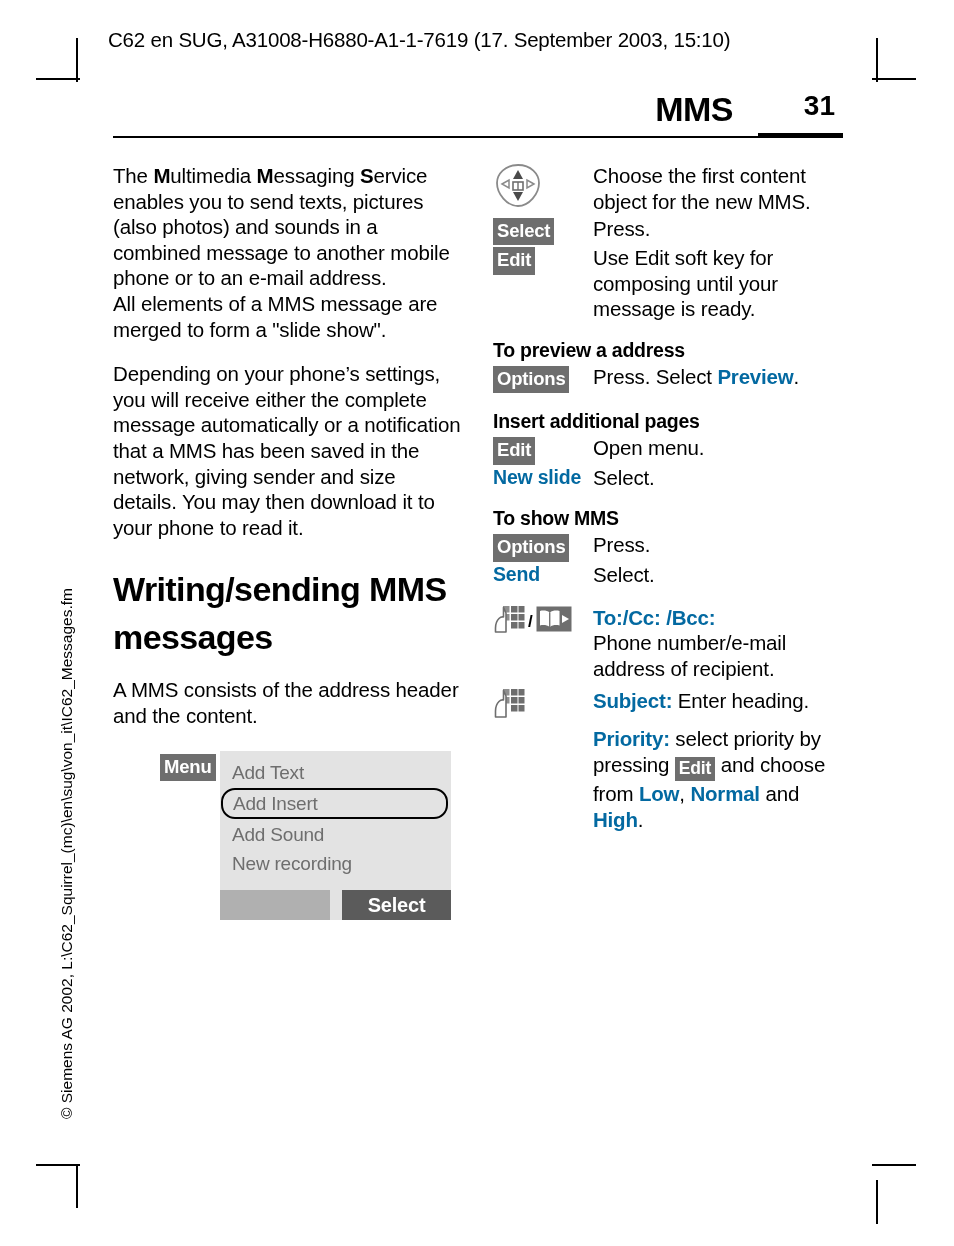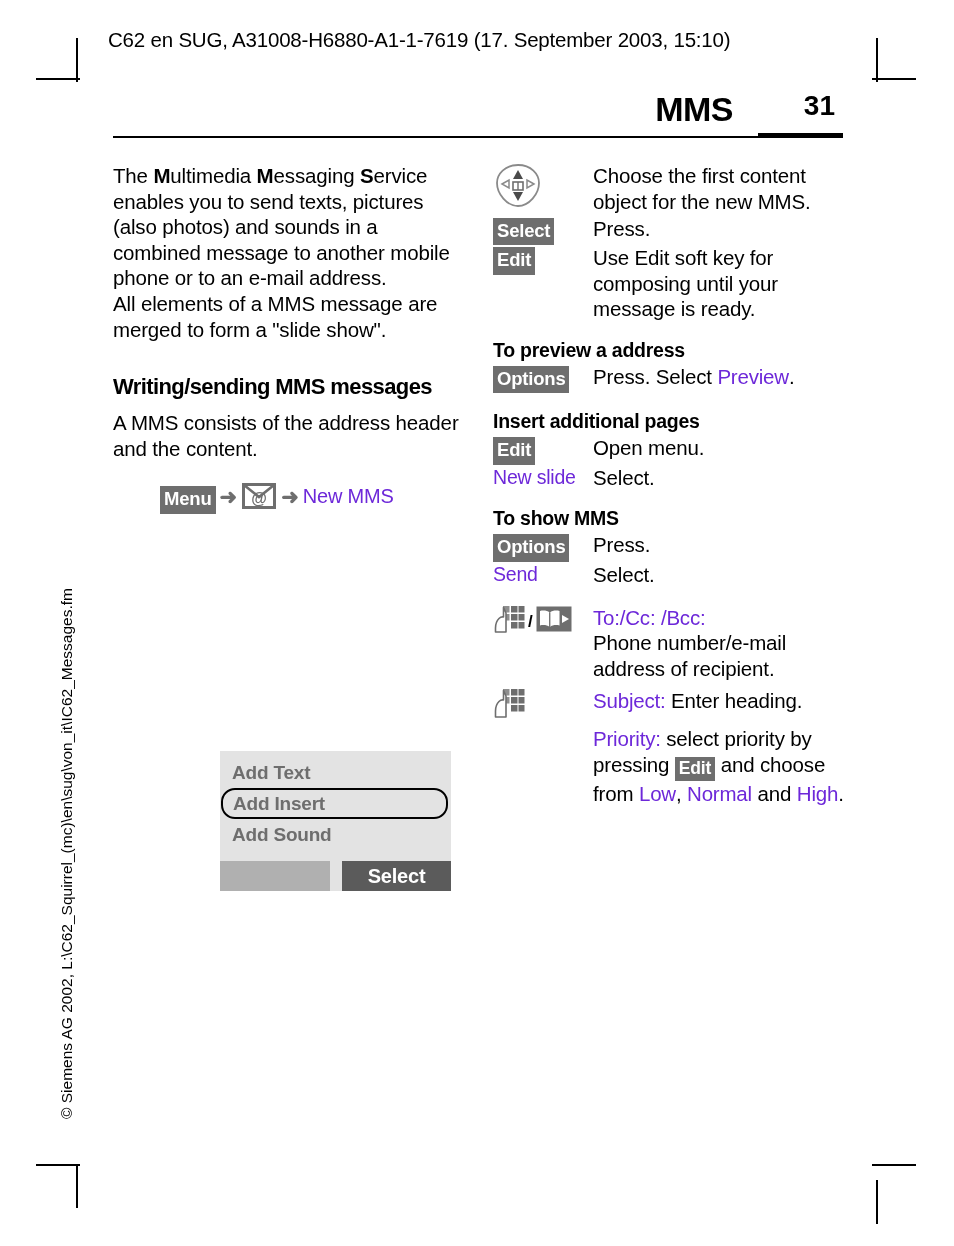--- a/index.html
+++ b/index.html
@@ -259,6 +259,7 @@
 
   <p class="body"><span>The </span><span class="b">M</span><span>ultimedia </span><span class="b">M</span><span>essaging </span><span class="b">S</span><span>ervice enables you to send texts, pictures (also photos) and sounds in a combined message to another mobile phone or to an e-mail address.</span><br><span>All elements of a MMS message are merged to form a "slide show".</span></p>
 
+  <p class="body">Depending on your phone’s settings, you will receive either the complete message automatically or a notification that a MMS has been saved in the network, giving sender and size details. You may then download it to your phone to read it.</p>
 
   <h2 class="sec">Writing/sending MMS messages</h2>
 

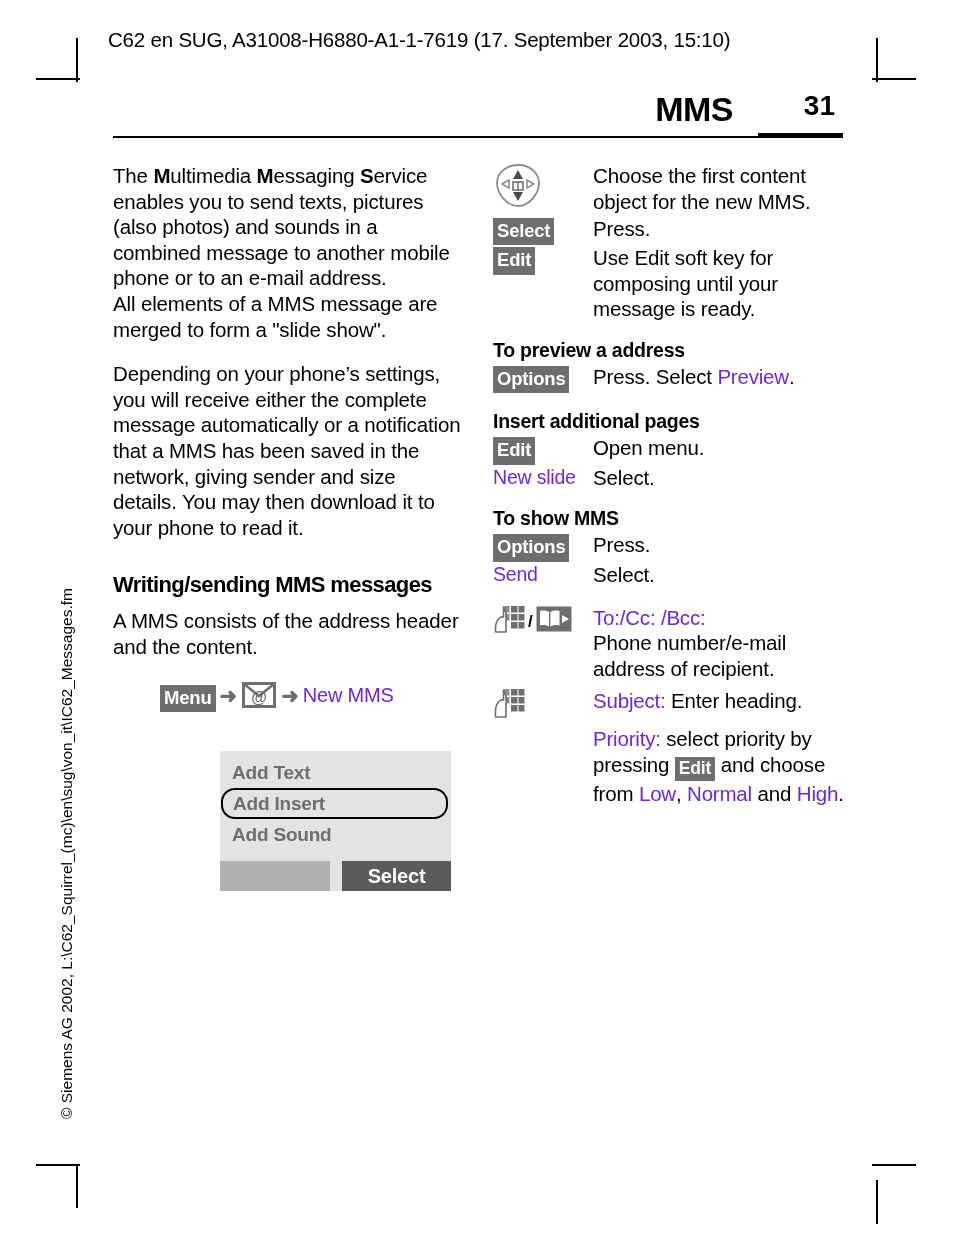--- a/index.html
+++ b/index.html
@@ -129,8 +129,8 @@
   }
   .chip.sm { font-size: 17.5px; padding: 3px 4px 4px 4px; }
   .grey-term {
-    color: #6d28d9;
-    font-weight: normal;
+    color: #0369a1;
+    font-weight: bold;
     letter-spacing: -0.2px;
   }
 

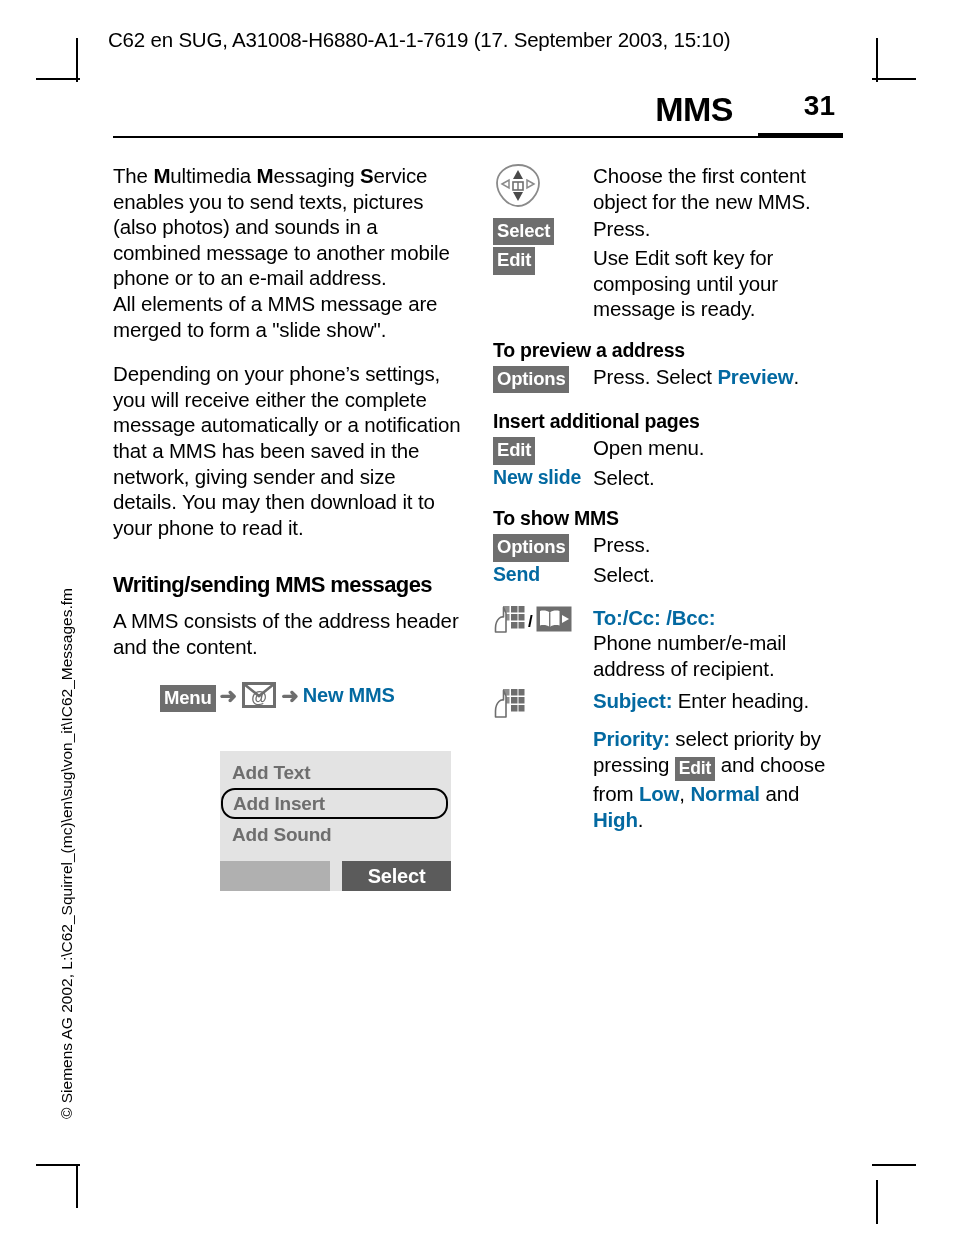--- a/index.html
+++ b/index.html
@@ -108,10 +108,10 @@
   .b { font-weight: bold; }
 
   h2.sec {
-    margin: 25px 0 4px 0;
-    font-size: 22px;
-    font-weight: bold;
-    line-height: 39px;
+    margin: 25px 0 16px 0;
+    font-size: 34px;
+    font-weight: bold;
+    line-height: 48px;
     letter-spacing: -0.6px;
   }
 

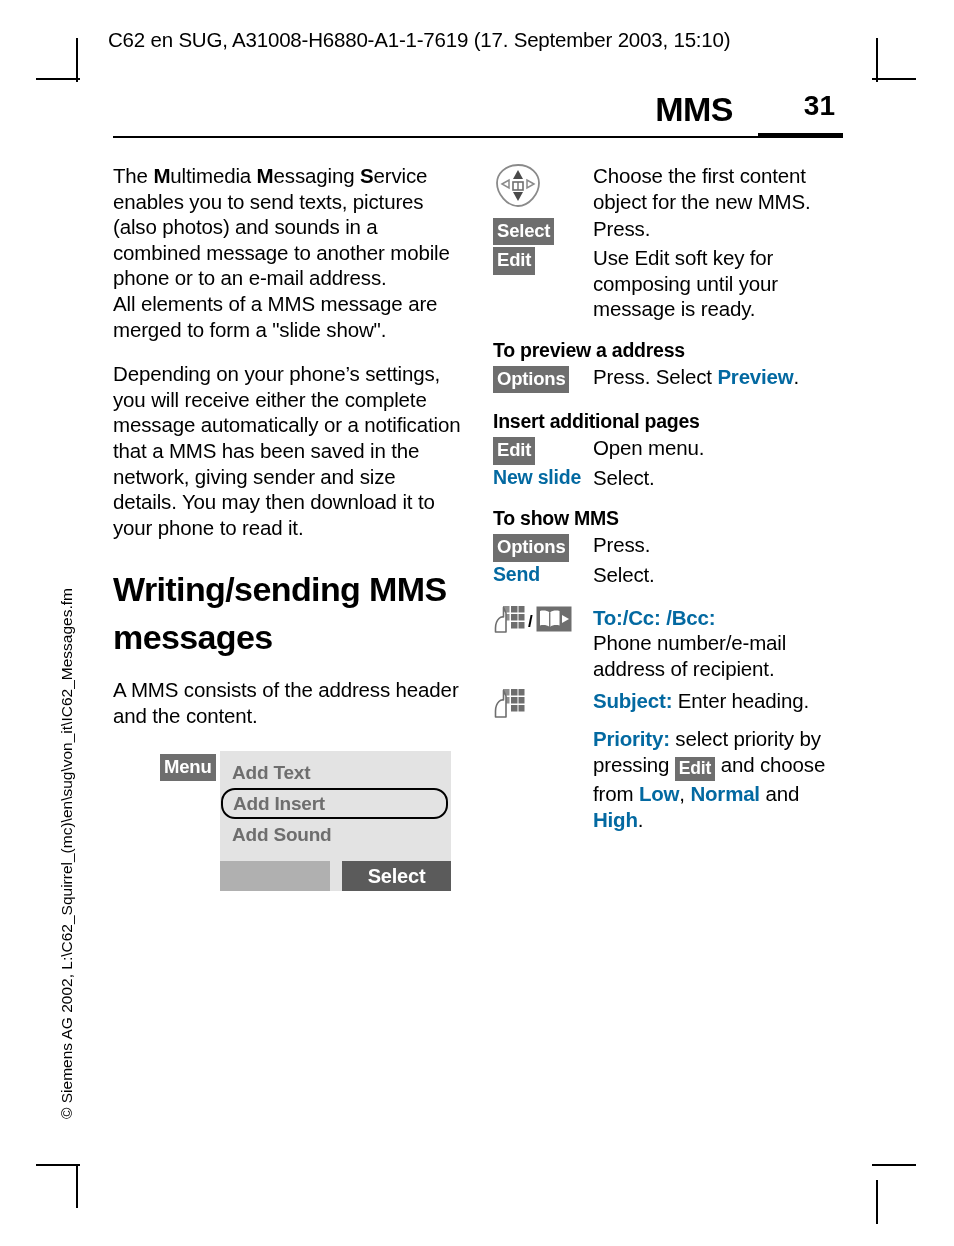--- a/index.html
+++ b/index.html
@@ -166,7 +166,7 @@
   .mock-list { padding: 7px 0 6px 0; }
   .mock-item {
     font-size: 19px;
-    font-weight: bold;
+    font-weight: normal;
     color: #6e6e6e;
     padding: 2px 0 2px 12px;
     line-height: 25px;

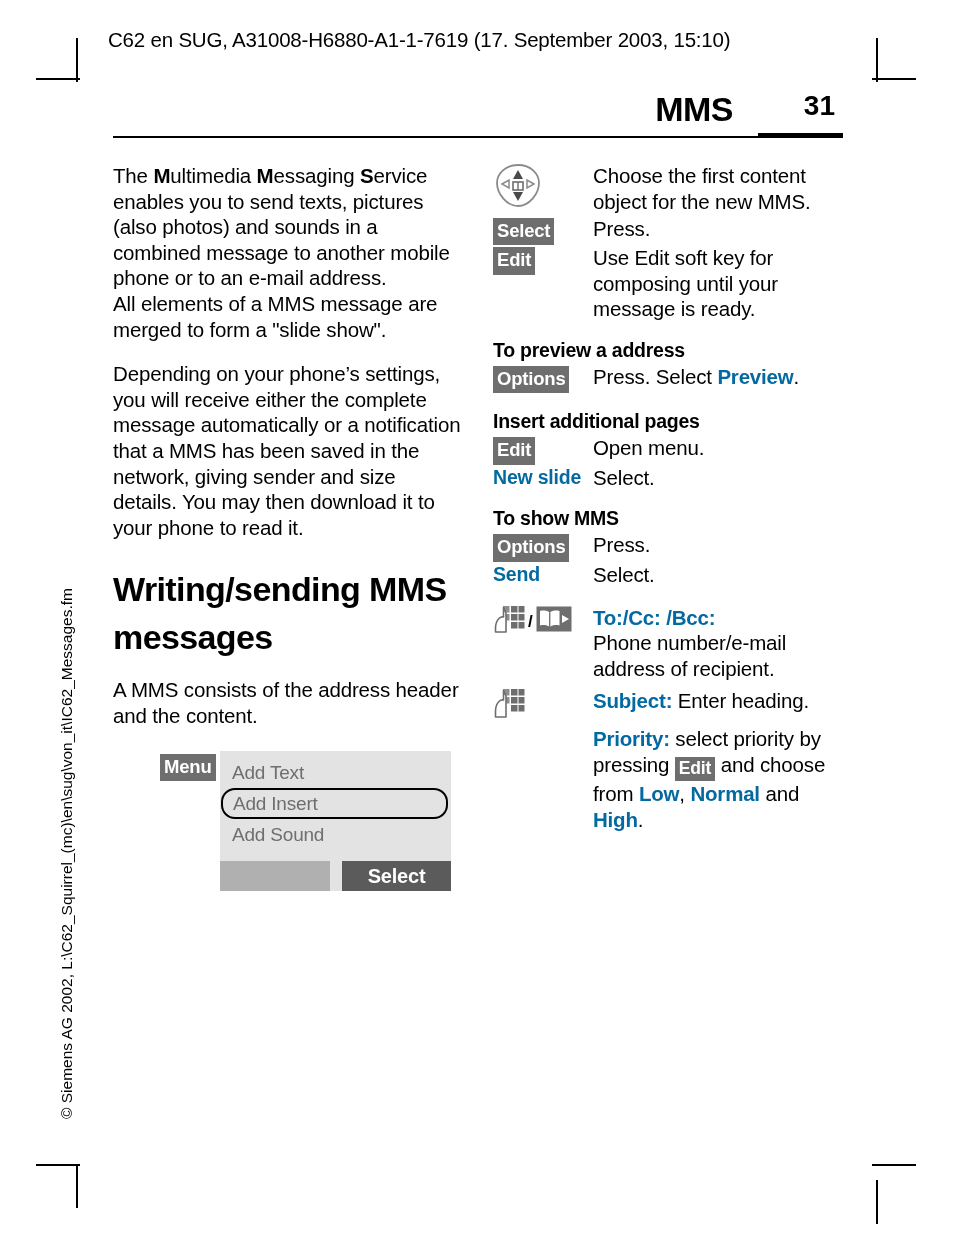--- a/index.html
+++ b/index.html
@@ -279,6 +279,7 @@
     <div class="mock-item">Add Text</div>
     <div class="mock-item selected">Add Insert</div>
     <div class="mock-item">Add Sound</div>
+    <div class="mock-item">New recording</div>
   </div>
   <div class="mock-softkeys">
     <div class="softkey-left"></div>

